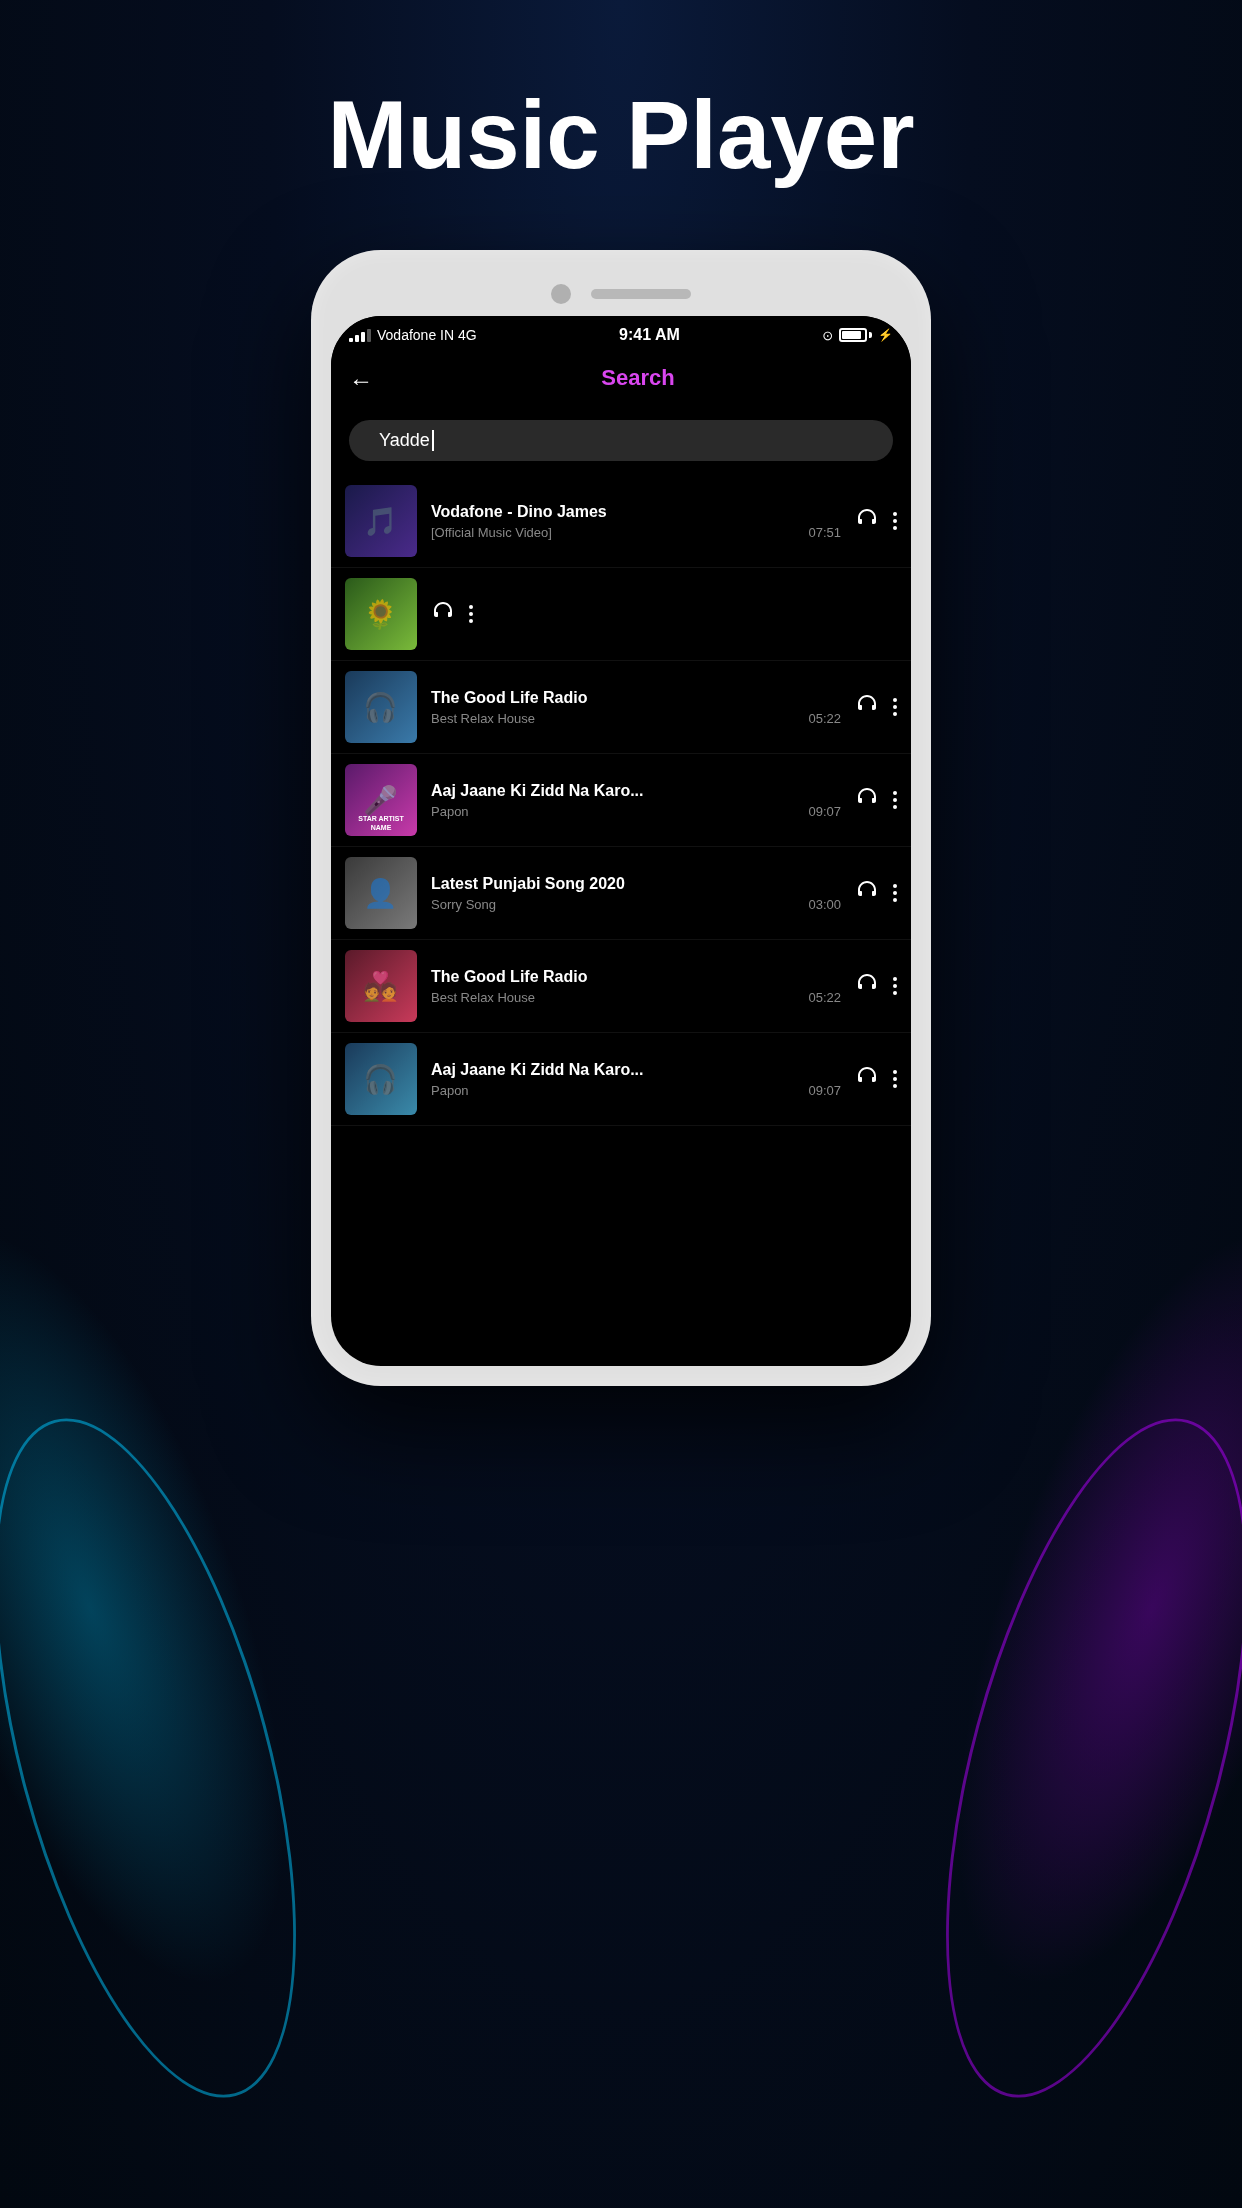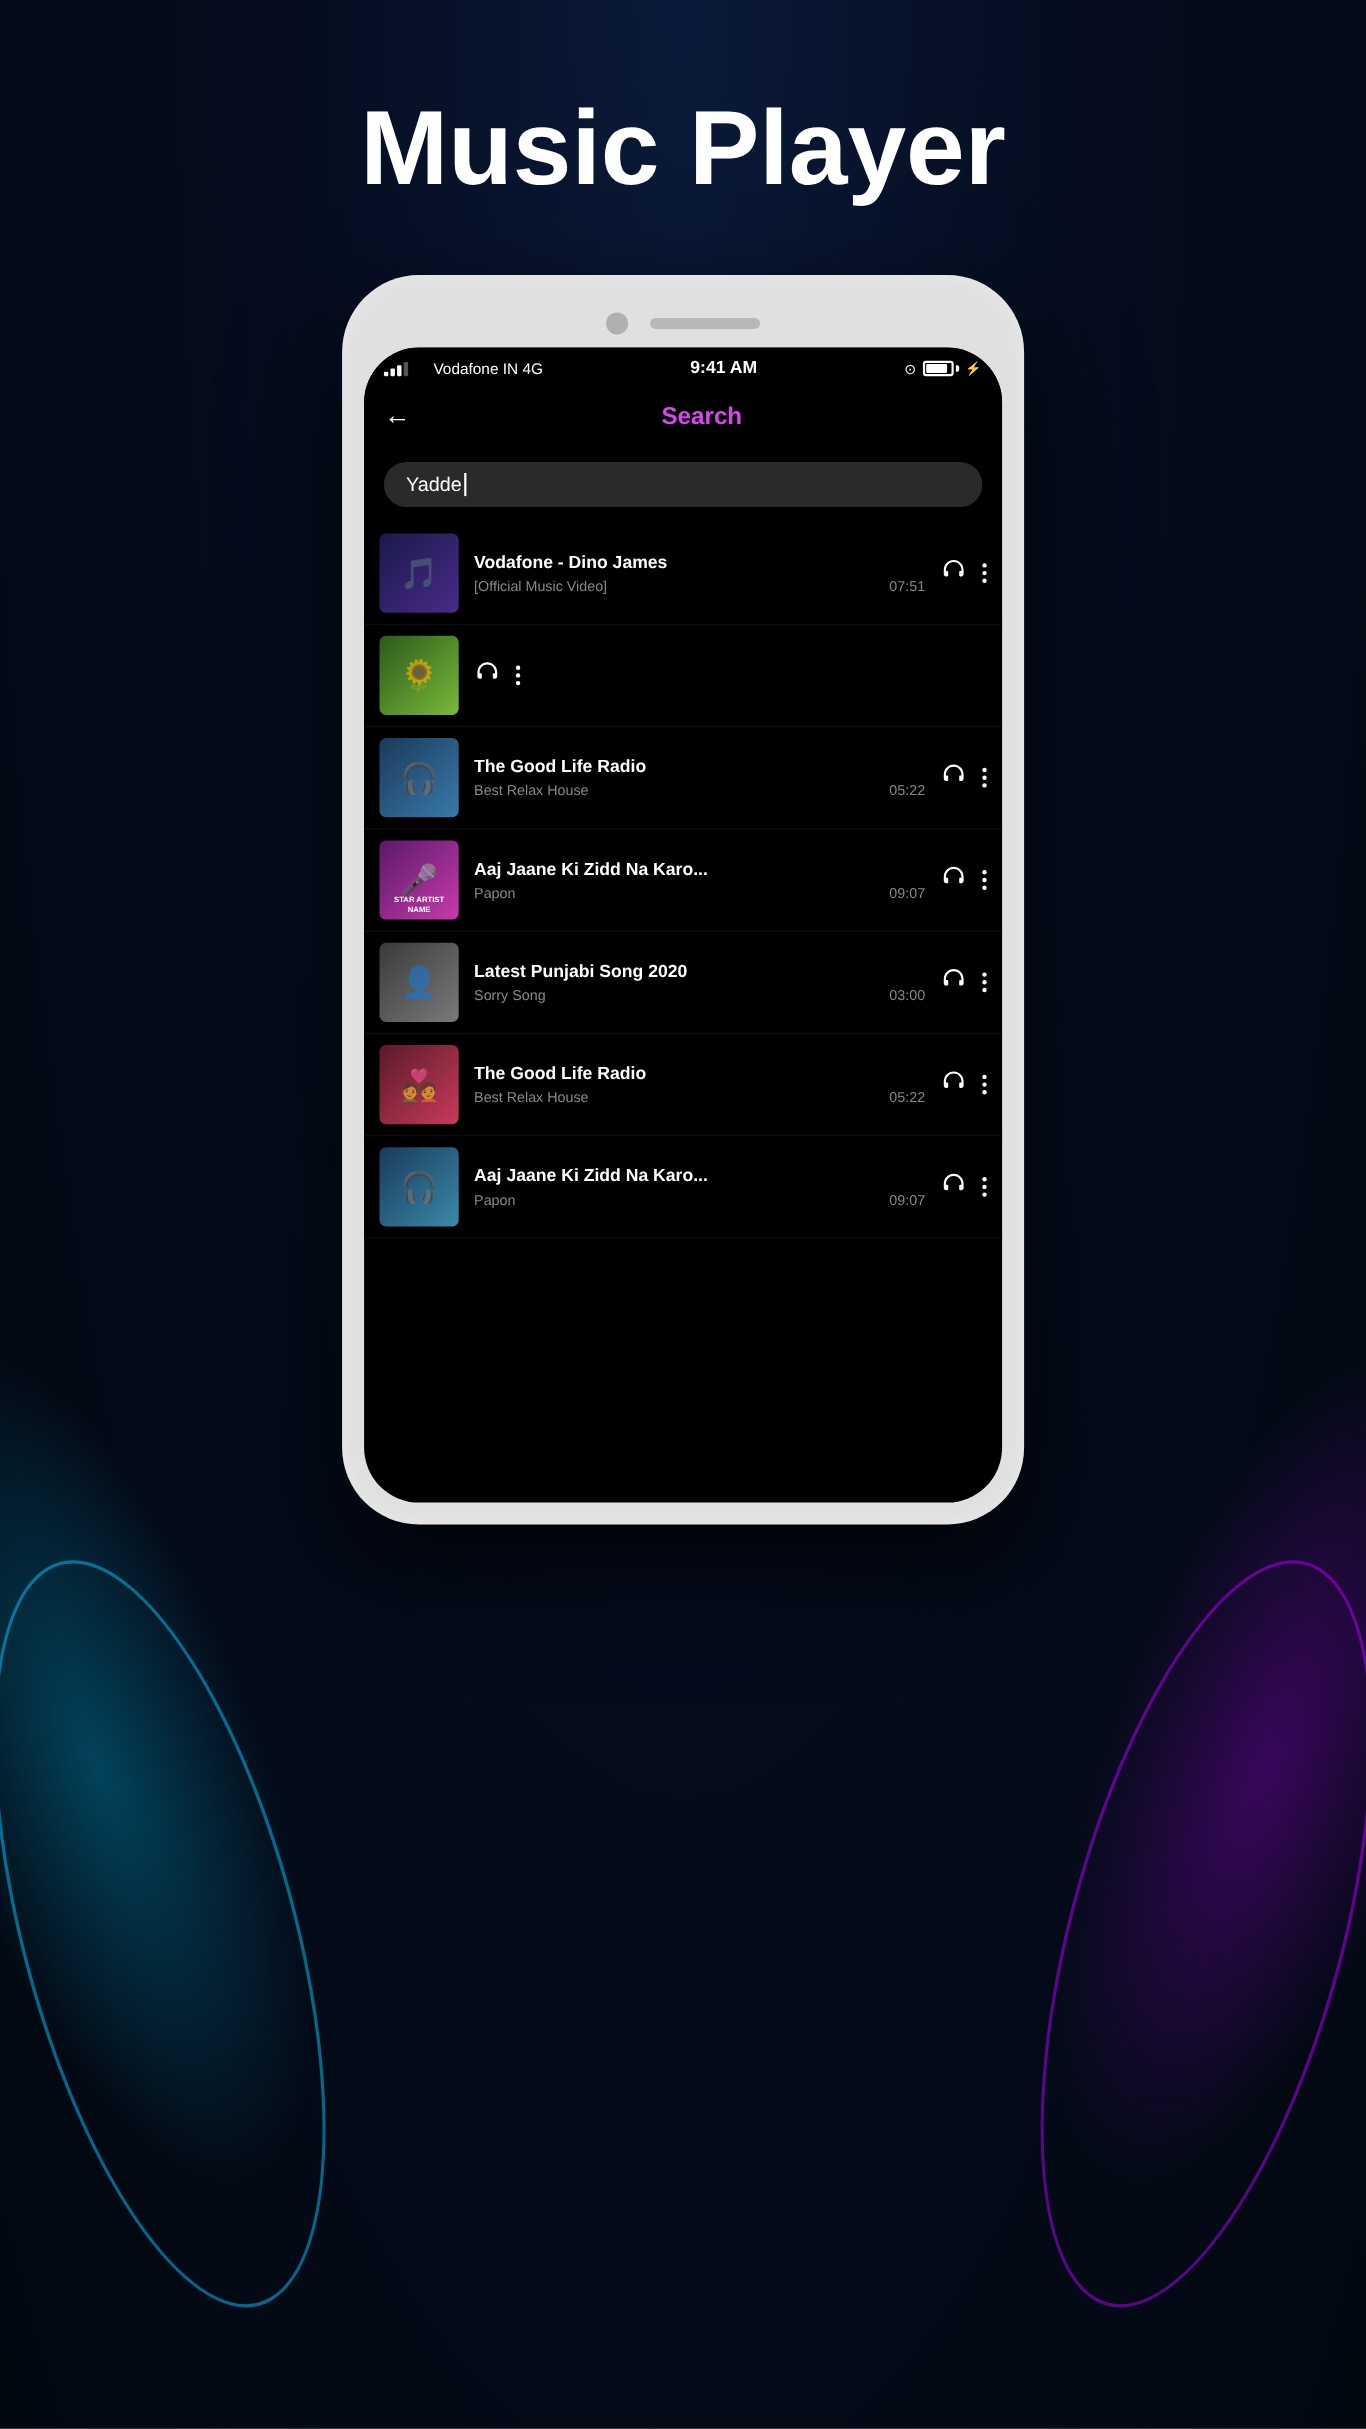--- a/index.html
+++ b/index.html
@@ -142,7 +142,7 @@
     .carrier-text {
       color: #fff;
       font-size: 14px;
-      margin-left: 19px;
+      margin-left: 2px;
     }
 
     .status-center {

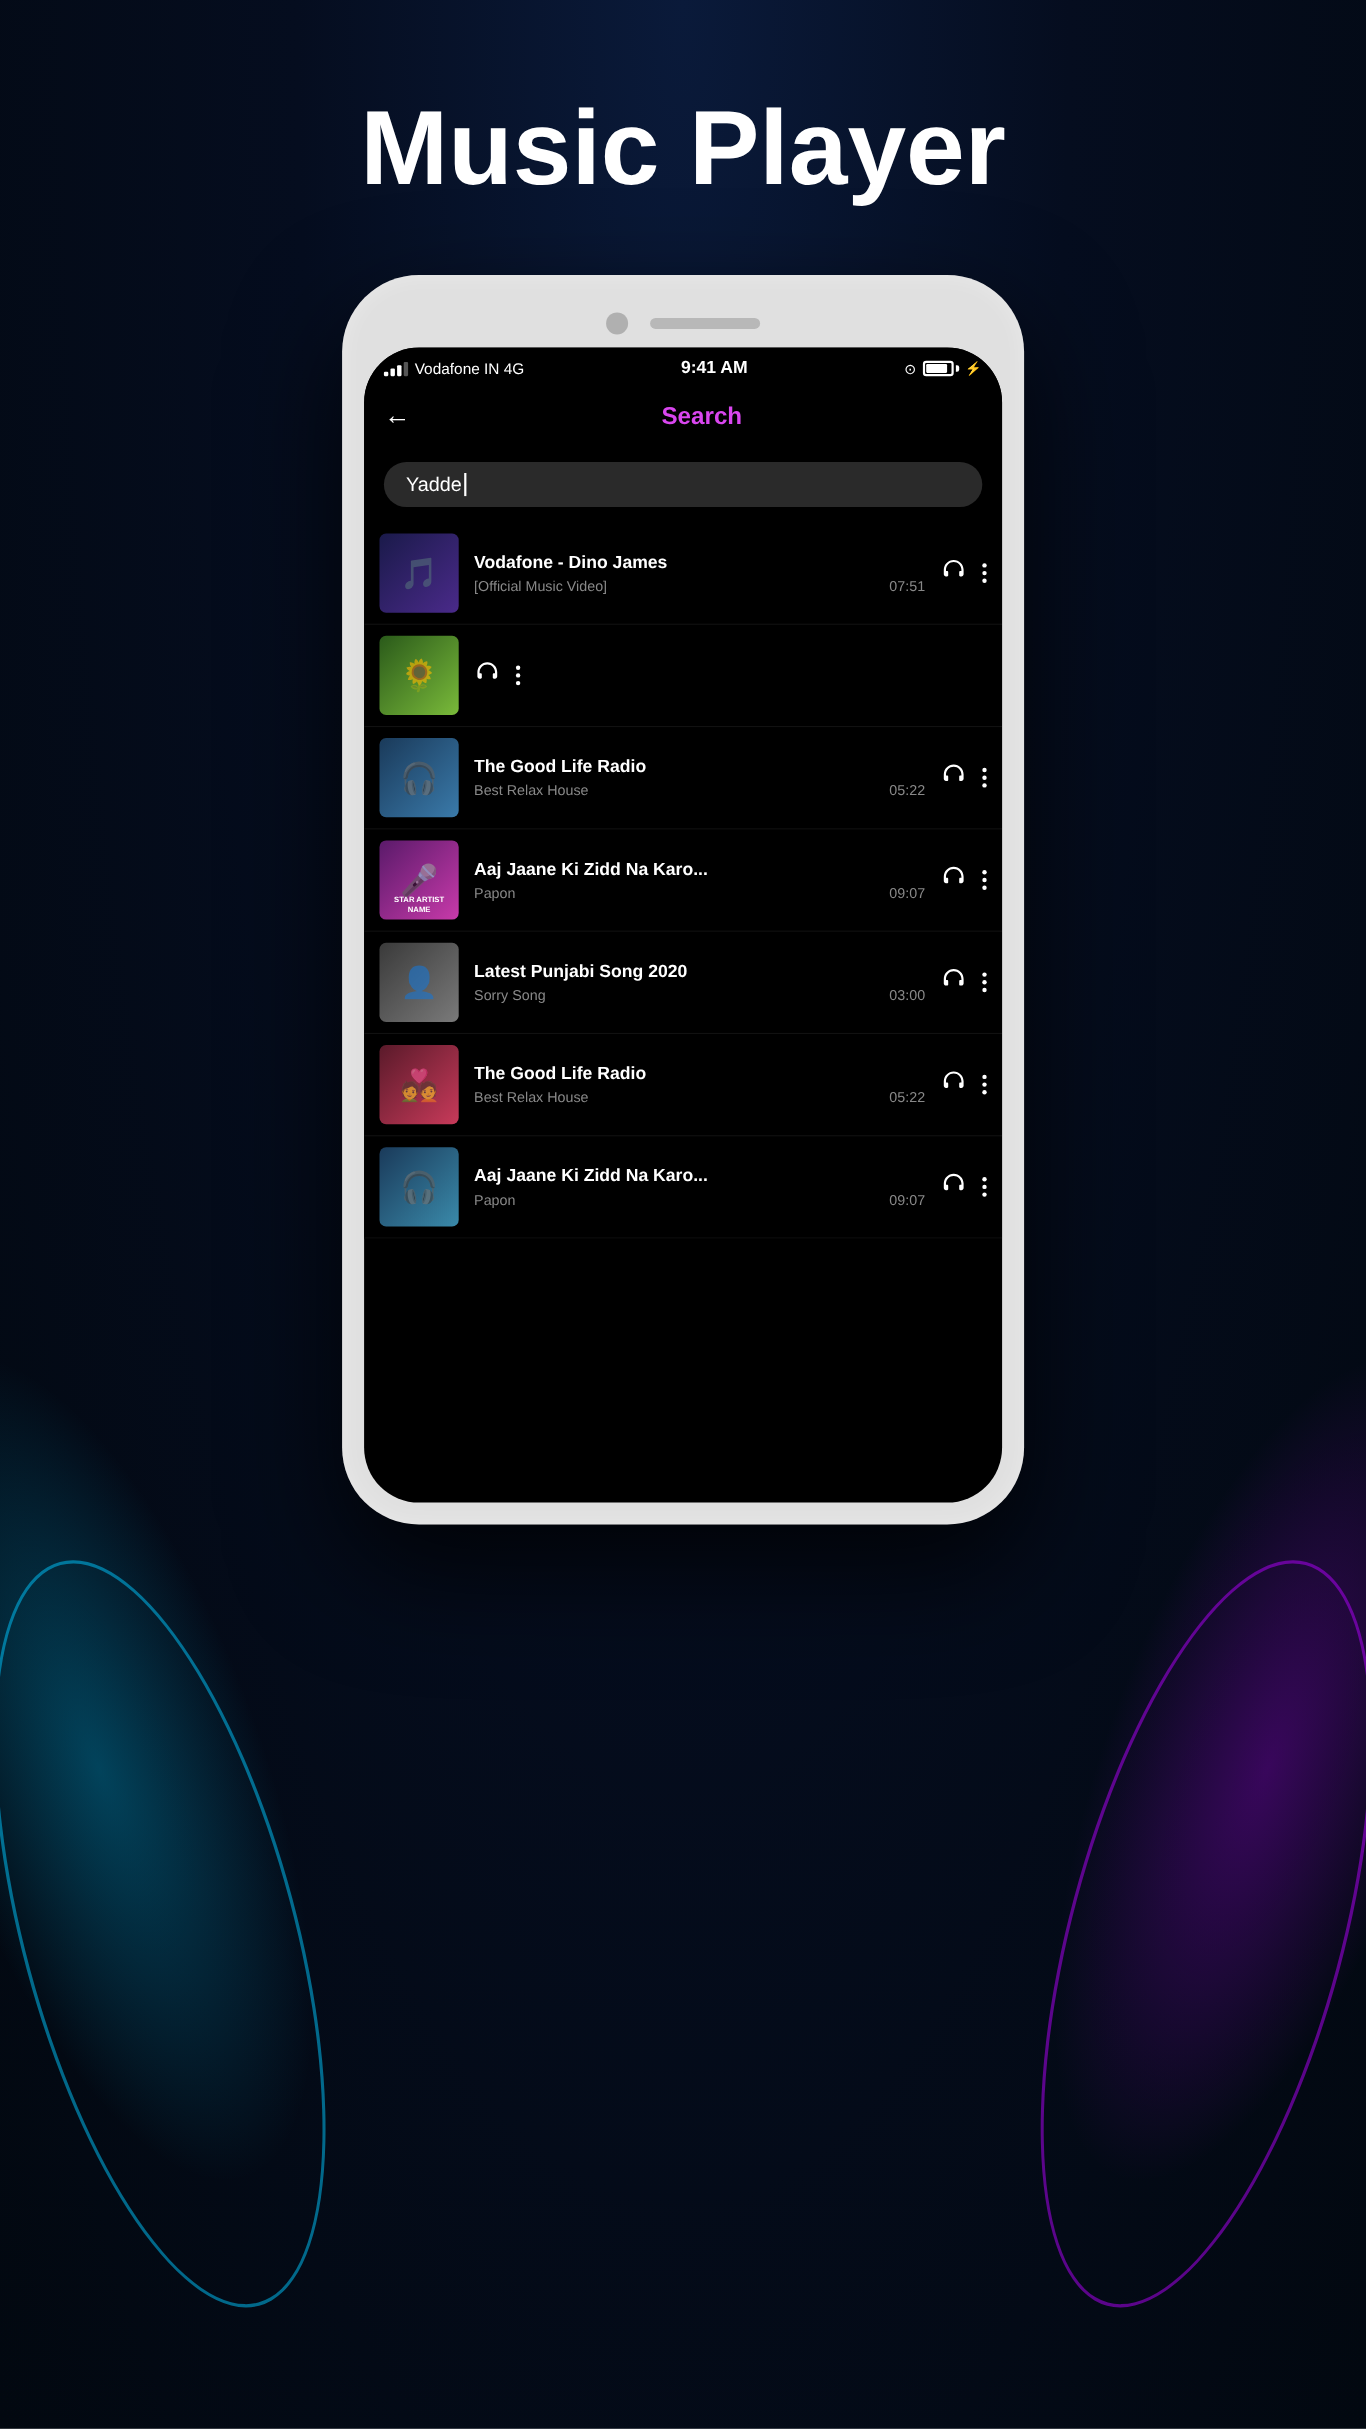--- a/index.html
+++ b/index.html
@@ -241,6 +241,7 @@
       border-right: 2px solid #fff;
       padding-right: 2px;
       animation: blink 1s infinite;
+      margin-left: 10px;
     }
 
     @keyframes blink {

